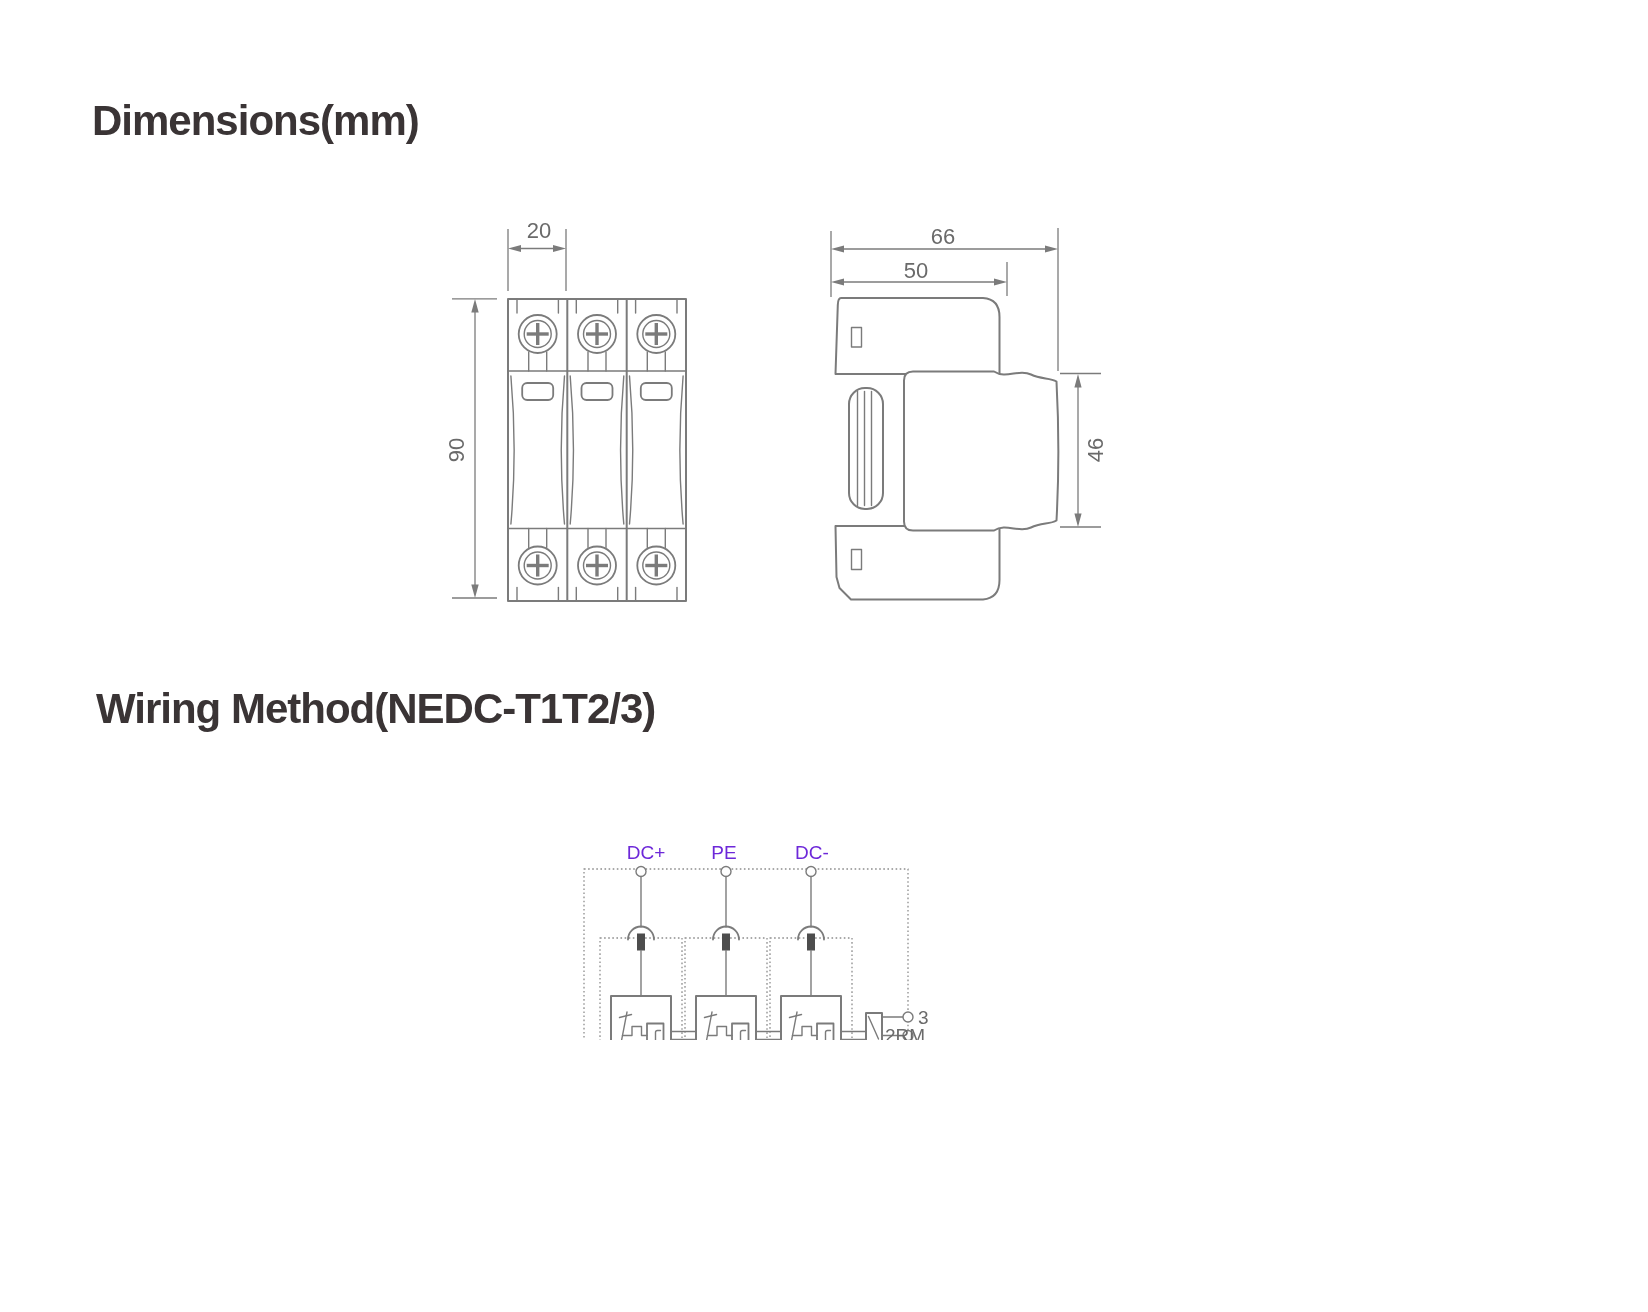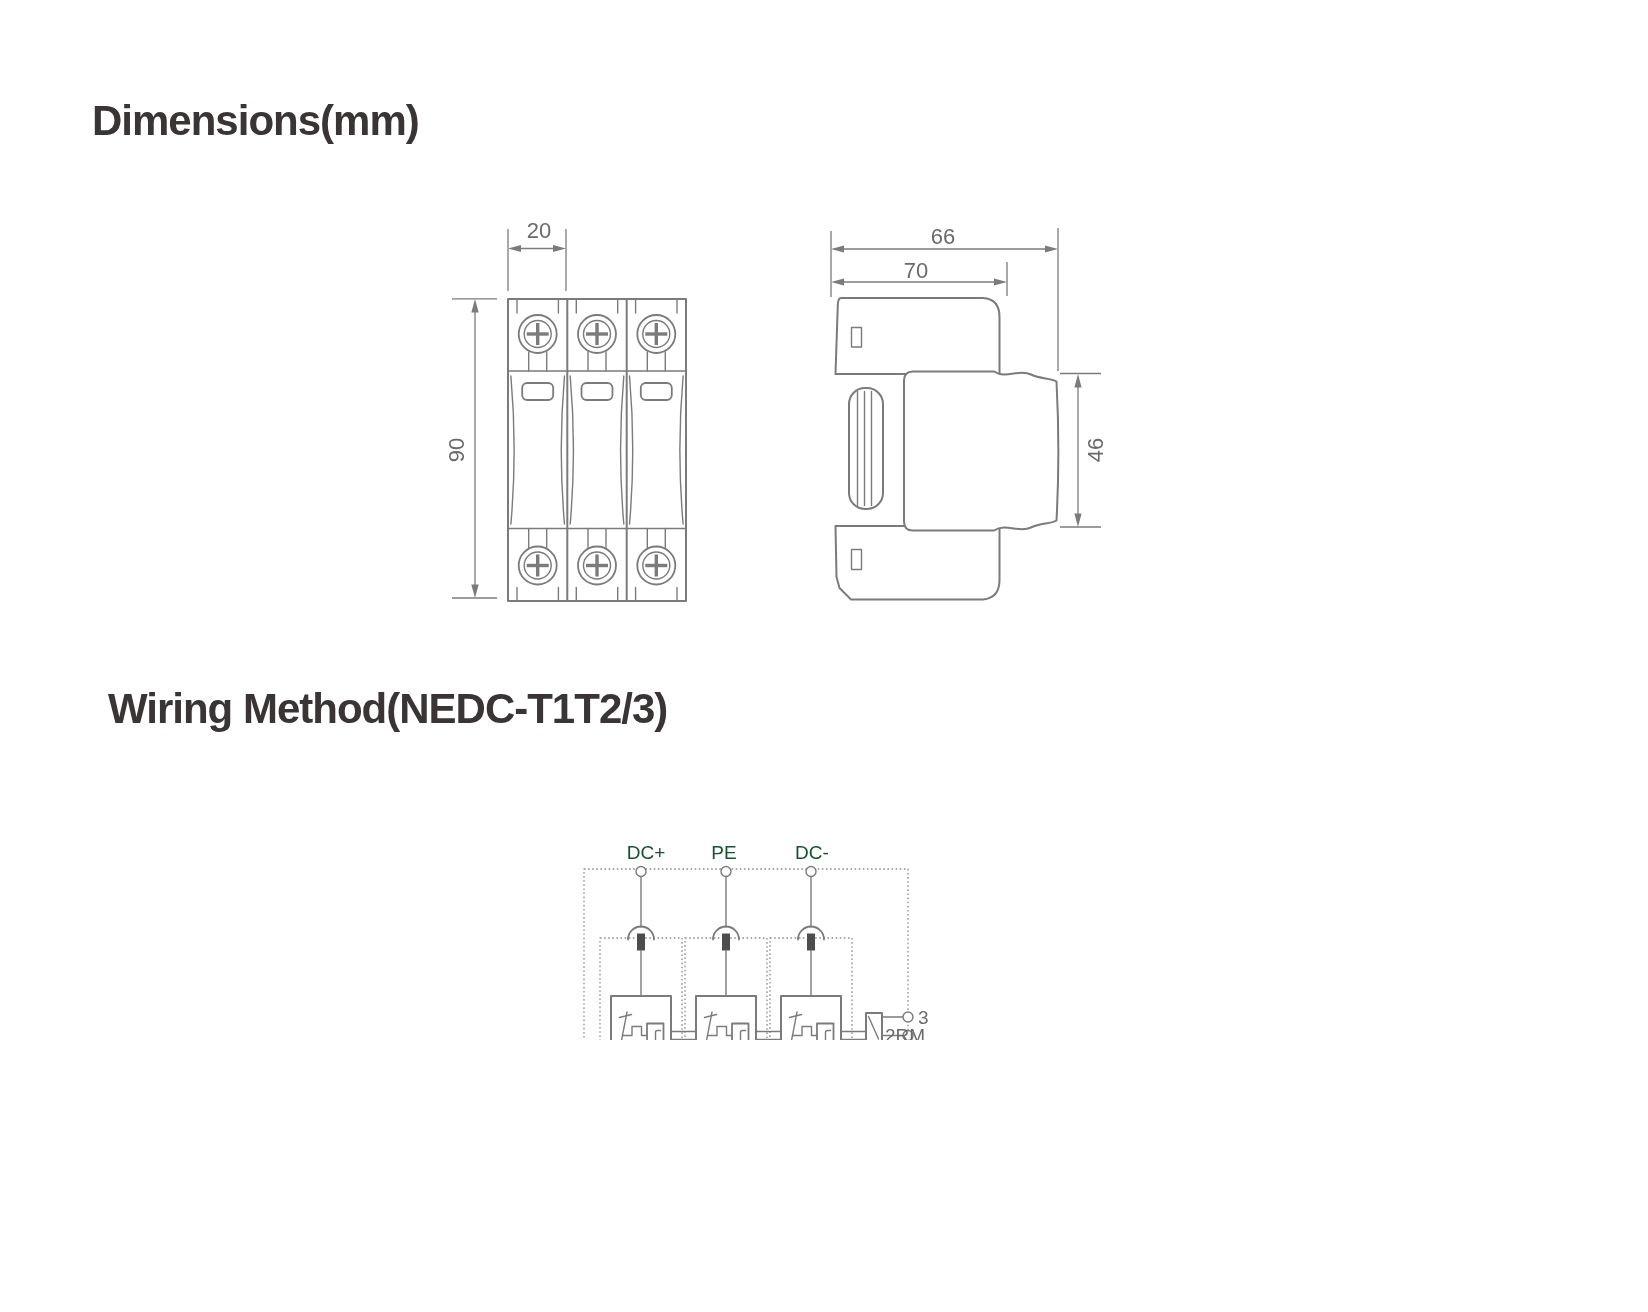--- a/index.html
+++ b/index.html
@@ -213,7 +213,7 @@
   <div class="lbl" style="left:539px; top:231px;">20</div>
   <div class="lbl rot" style="left:457px; top:450px;">90</div>
   <div class="lbl" style="left:943px; top:237px;text-align:center;">66</div>
-  <div class="lbl" style="left:916px; top:271px;">70</div>
+  <div class="lbl" style="left:916px; top:271px;">50</div>
   <div class="lbl rot" style="left:1096px; top:450px;">46</div>
 
   <div class="wlbl" style="left:646px; top:852px;">DC+</div>

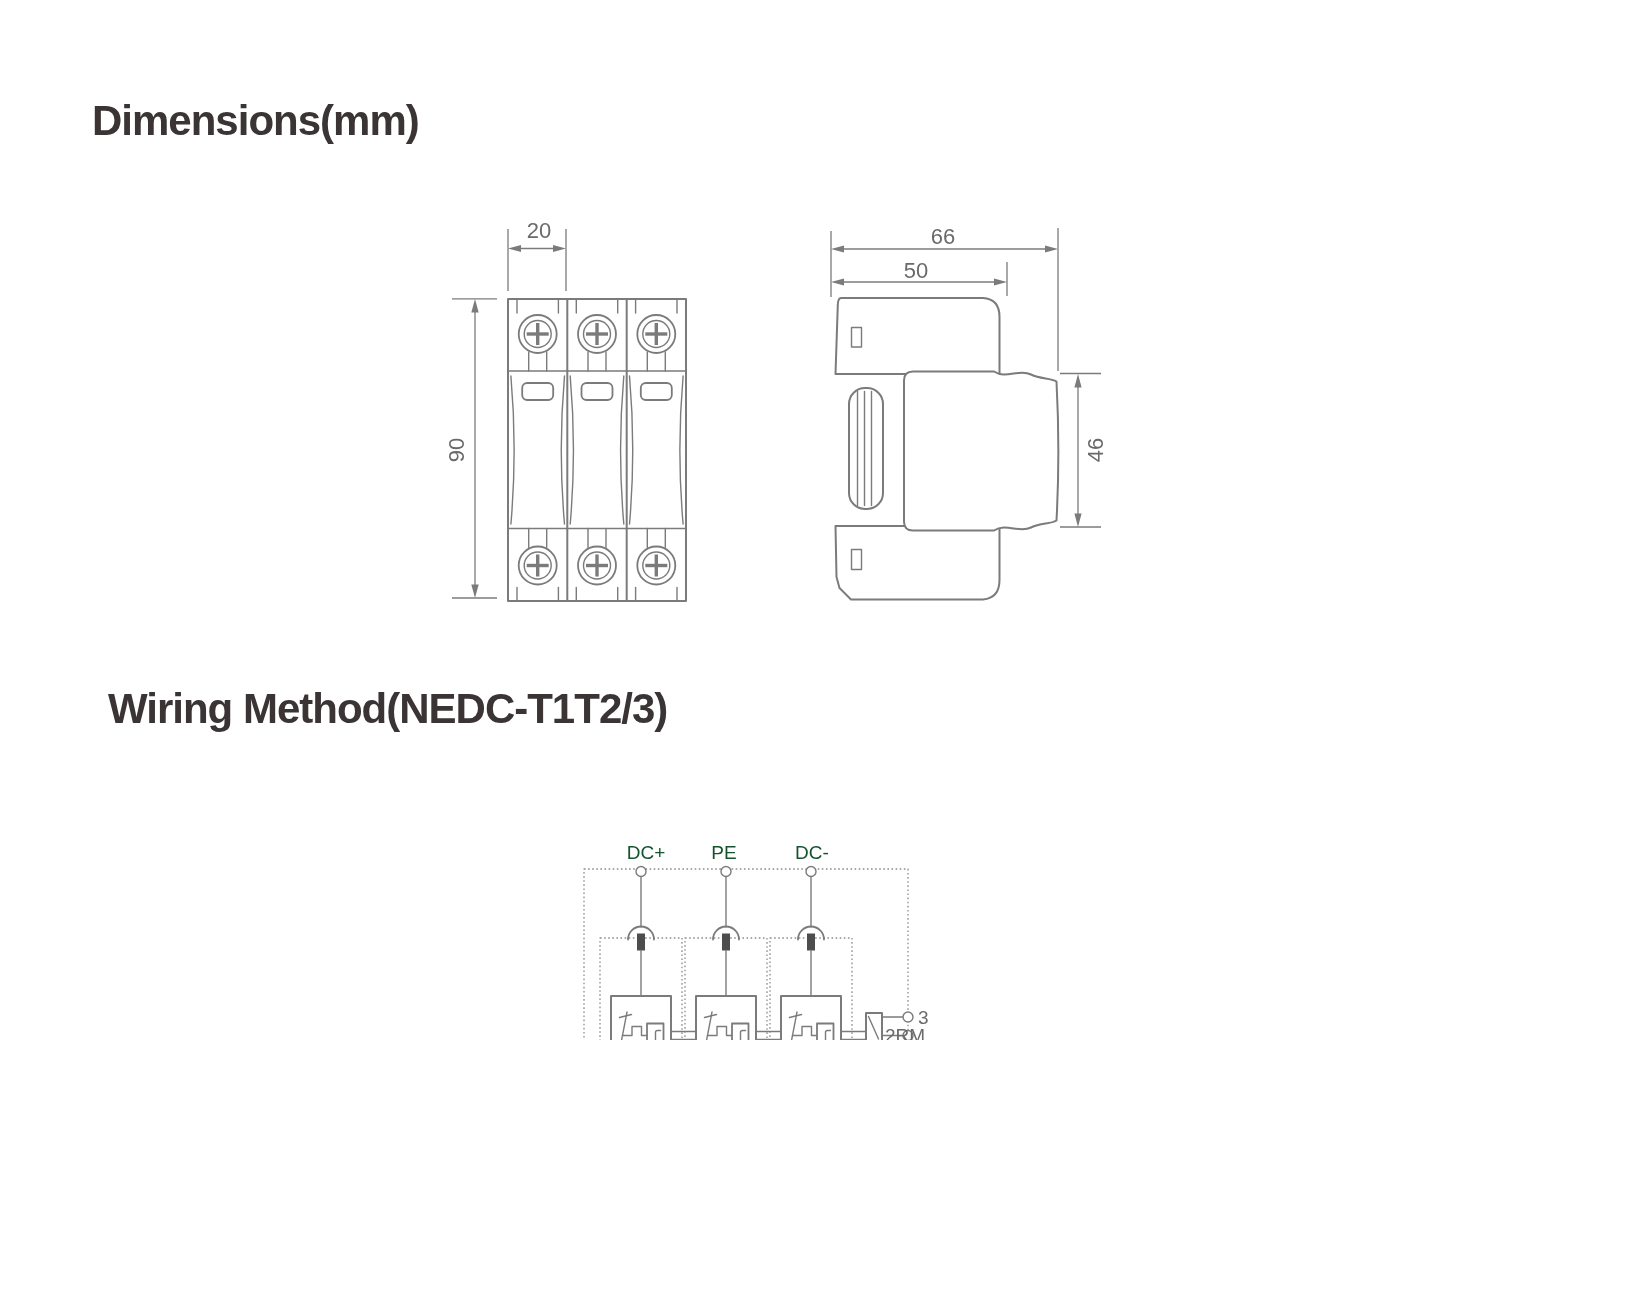--- a/index.html
+++ b/index.html
@@ -208,7 +208,7 @@
 
   <div class="heading" style="left:92px; top:100px;">Dimensions(mm)</div>
 
-  <div class="heading" style="left:108px; top:688px;text-align:right;">Wiring Method(NEDC-T1T2/3)</div>
+  <div class="heading" style="left:96px; top:688px;text-align:right;">Wiring Method(NEDC-T1T2/3)</div>
 
   <div class="lbl" style="left:539px; top:231px;">20</div>
   <div class="lbl rot" style="left:457px; top:450px;">90</div>

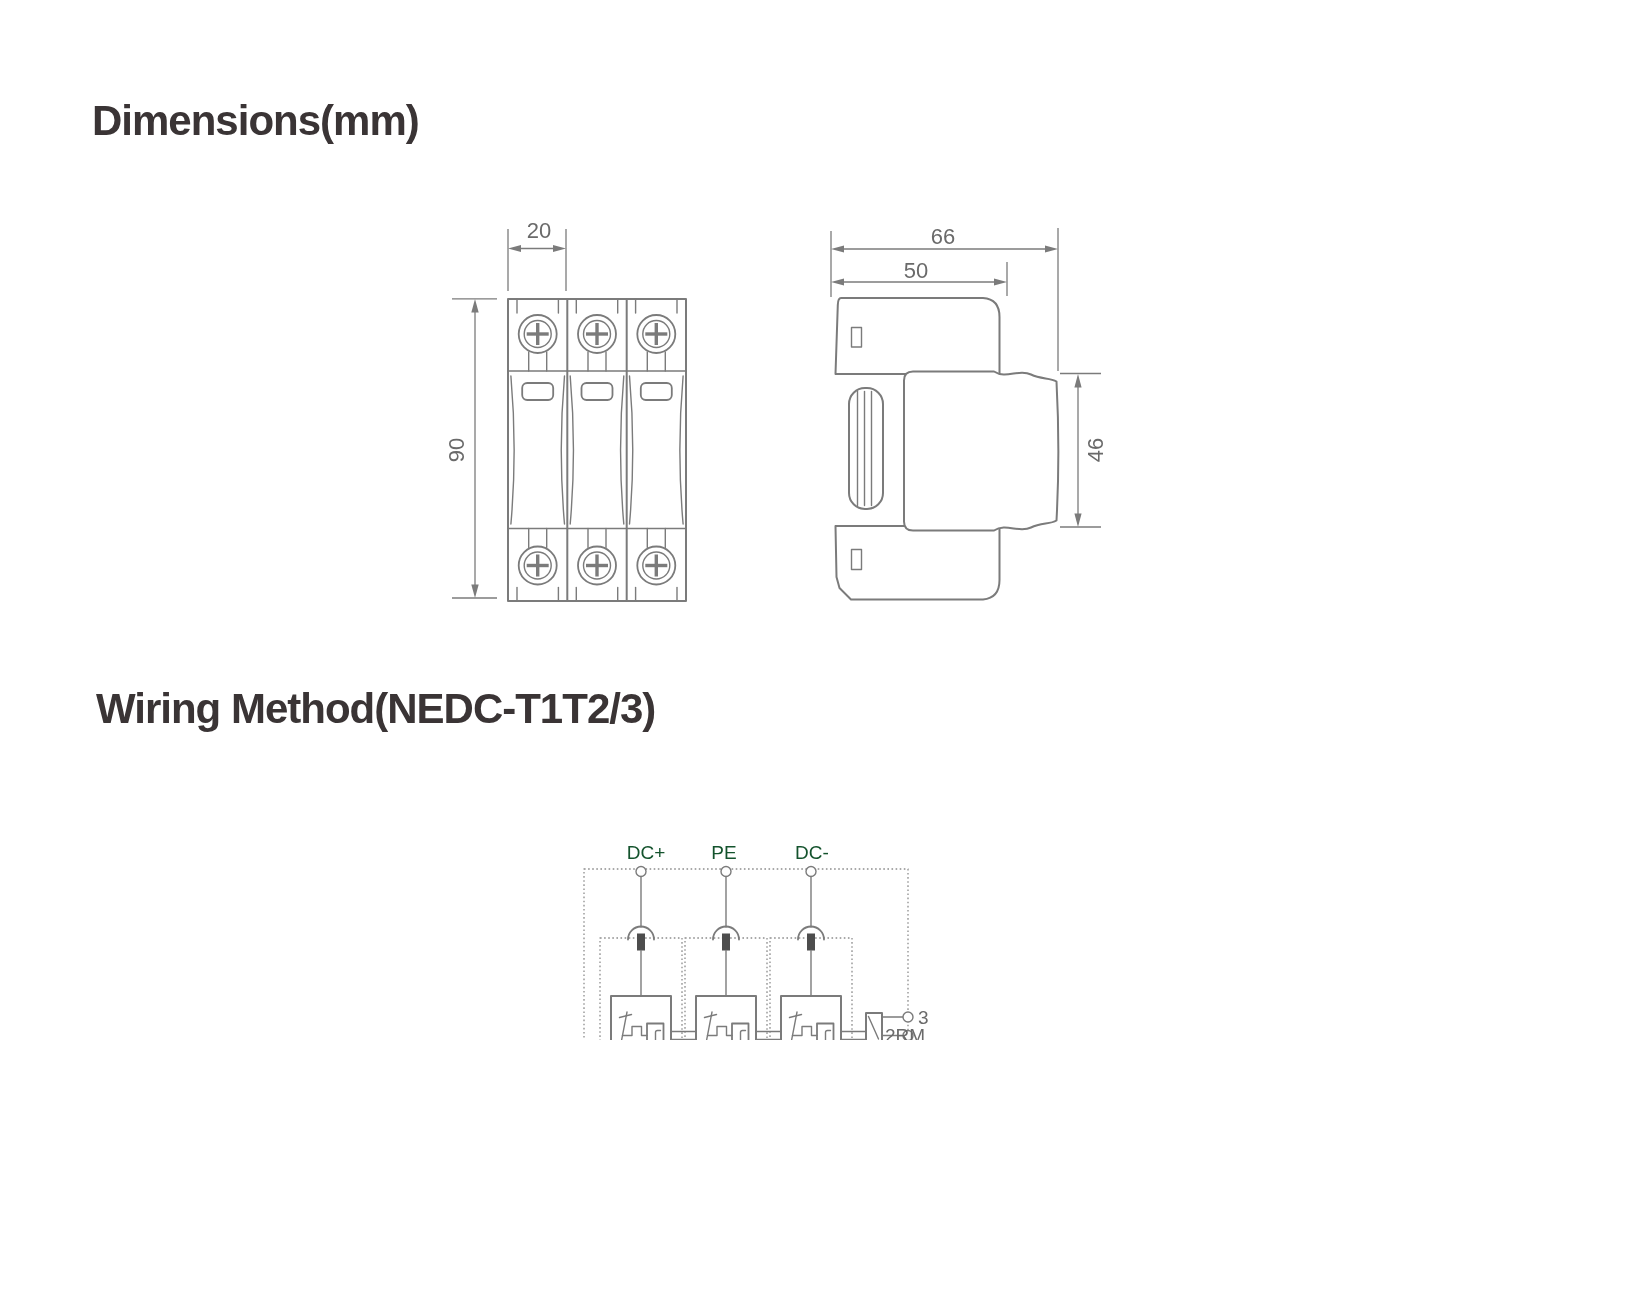--- a/index.html
+++ b/index.html
@@ -30,7 +30,7 @@
   }
   .lbl.rot { transform:translate(-50%,-50%) rotate(-90deg); }
   .wlbl {
-    position:absolute; color:#14532d; font-size:19px; line-height:1;
+    position:absolute; color:#6d28d9; font-size:19px; line-height:1;
     transform:translate(-50%,-50%); white-space:nowrap;
   }
   .tlbl {

